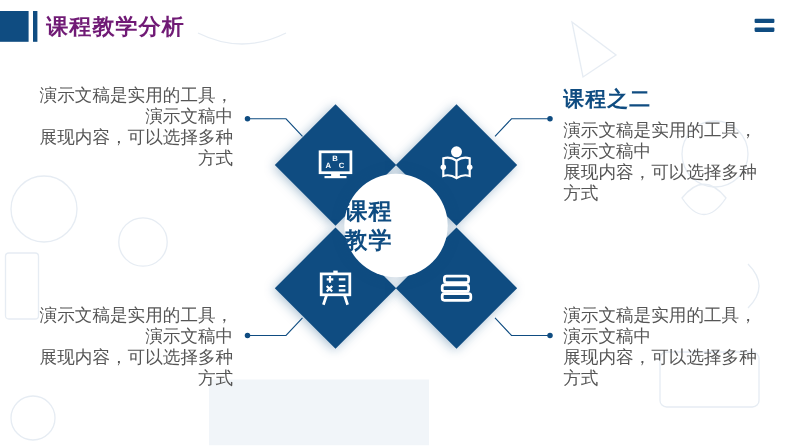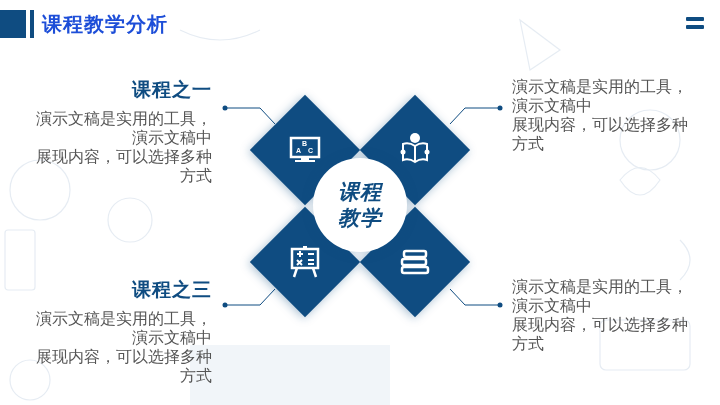--- a/index.html
+++ b/index.html
@@ -12,7 +12,7 @@
   .title-bar { position:absolute; left:0; top:10px; height:28px; display:flex; align-items:center; }
   .title-block { width:26px; height:28px; background:#0f4c81; }
   .title-thin { width:4px; height:28px; background:#0f4c81; margin-left:4px; }
-  .title-text { margin-left:8px; font-size:20px; font-weight:bold; color:#1d4ed8; letter-spacing:1px; }
+  .title-text { margin-left:8px; font-size:20px; font-weight:bold; color:#701a75; letter-spacing:1px; }
   .menu-icon { position:absolute; left:686px; top:17px; width:18px; height:14px; }
   .menu-icon span { display:block; height:4px; background:#0f4c81; border-radius:1px; margin-bottom:4px; }
 

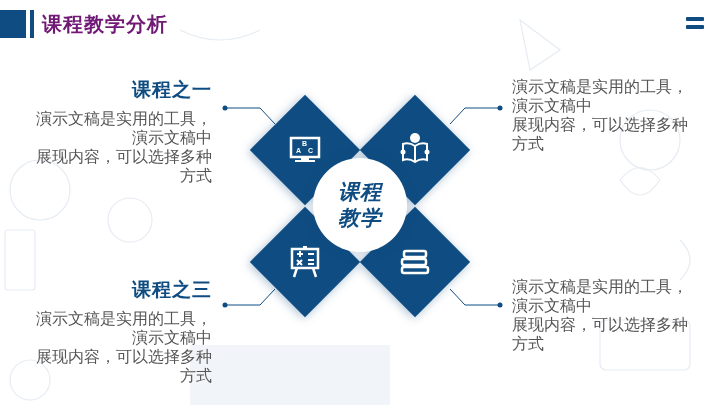--- a/index.html
+++ b/index.html
@@ -122,7 +122,6 @@
 </svg>
 
 <div class="block left" style="left:32px; top:77px;">
-  <div class="h">课程之一</div>
   <div class="p">演示文稿是实用的工具，演示文稿中</div>
   <div class="p">展现内容，可以选择多种方式</div>
 </div>

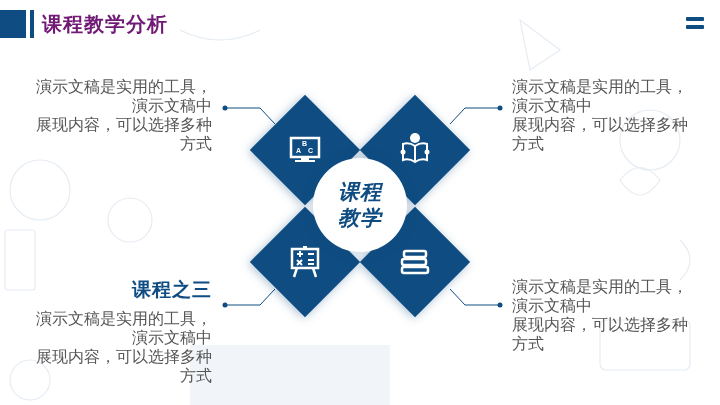--- a/index.html
+++ b/index.html
@@ -126,6 +126,7 @@
   <div class="p">展现内容，可以选择多种方式</div>
 </div>
 <div class="block right" style="left:512px; top:77px;">
+  <div class="h">课程之二</div>
   <div class="p">演示文稿是实用的工具，演示文稿中</div>
   <div class="p">展现内容，可以选择多种方式</div>
 </div>

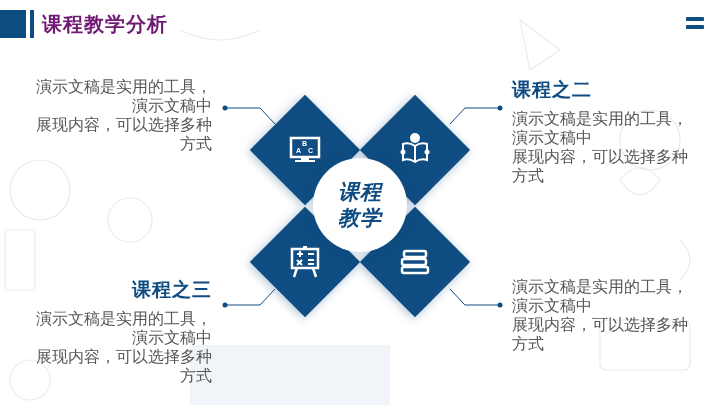--- a/index.html
+++ b/index.html
@@ -24,7 +24,7 @@
   .center-circle {
     position:absolute; left:313px; top:158px; width:94px; height:94px; border-radius:50%;
     background:#ffffff; box-shadow:0 0 12px rgba(15,76,129,0.25);
-    display:flex; flex-direction:column; align-items:center; justify-content:center;font-style:italic;
+    display:flex; flex-direction:column; justify-content:center;
   }
   .center-circle span { font-size:21px; font-weight:bold; color:#0f4c81; line-height:26px; letter-spacing:1px; }
   .icon { position:absolute; width:36px; height:36px; }

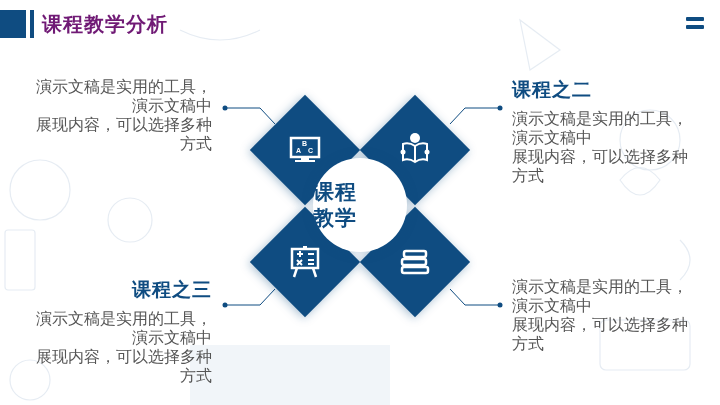--- a/index.html
+++ b/index.html
@@ -131,7 +131,6 @@
   <div class="p">展现内容，可以选择多种方式</div>
 </div>
 <div class="block left" style="left:32px; top:277px;">
-  <div class="h">课程之三</div>
   <div class="p">演示文稿是实用的工具，演示文稿中</div>
   <div class="p">展现内容，可以选择多种方式</div>
 </div>

